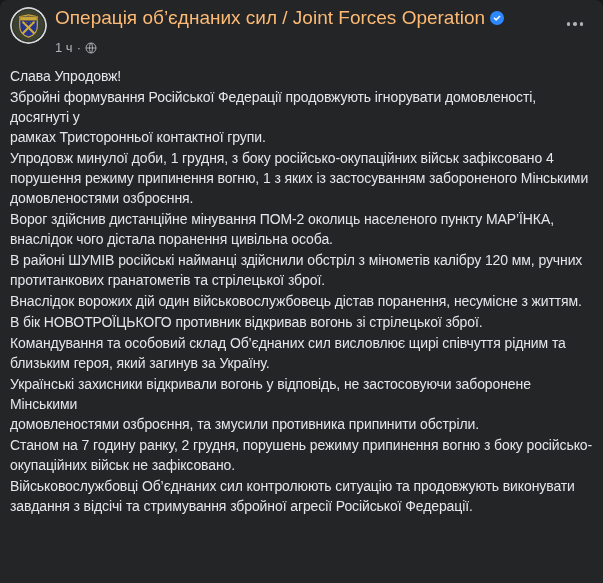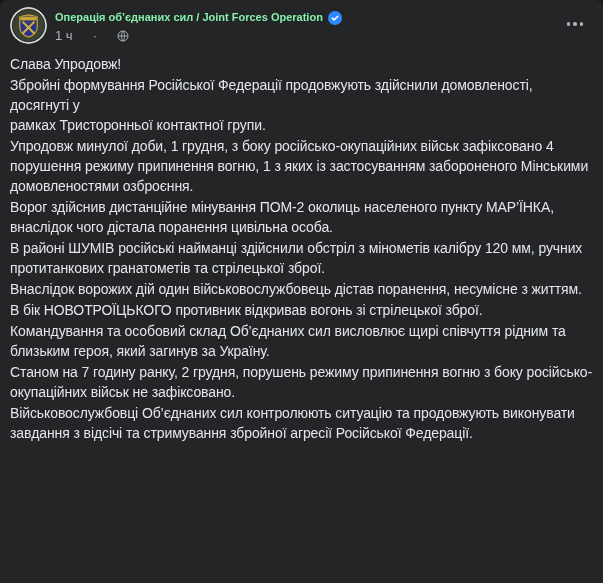--- a/index.html
+++ b/index.html
@@ -30,7 +30,7 @@
   .hinfo{margin-left:8px;padding-top:1px;min-width:0;}
   .name-row{display:flex;align-items:center;gap:5px;}
   .pname{
-    font-size:11px;font-weight:700;color:#86efac;
+    font-size:19px;font-weight:400;color:#fdba74;
     line-height:19px;cursor:pointer;white-space:nowrap;
   }
   .vbadge{display:inline-flex;align-items:center;}

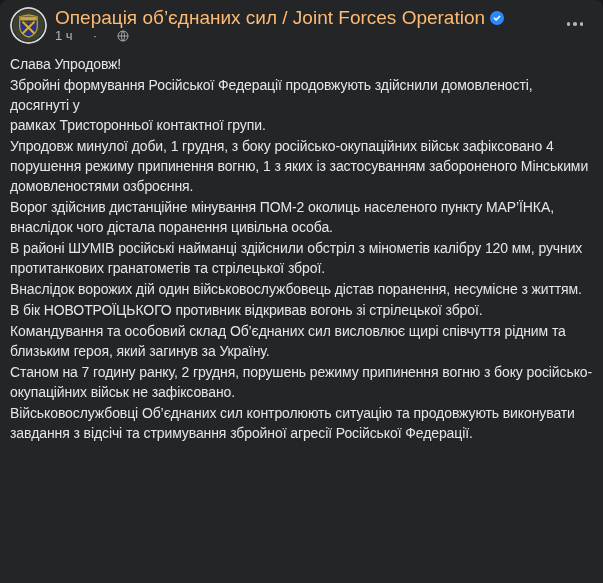--- a/index.html
+++ b/index.html
@@ -35,8 +35,8 @@
   }
   .vbadge{display:inline-flex;align-items:center;}
   .meta-row{
-    display:flex;align-items:center;gap:20px;
-    color:#b0b3b8;font-size:13px;line-height:16px;margin-top:1px;
+    display:flex;align-items:center;gap:4px;
+    color:#b0b3b8;font-size:13px;line-height:16px;margin-top:13px;
   }
   .ts{cursor:pointer;}
   .dotsep{font-size:13px;}

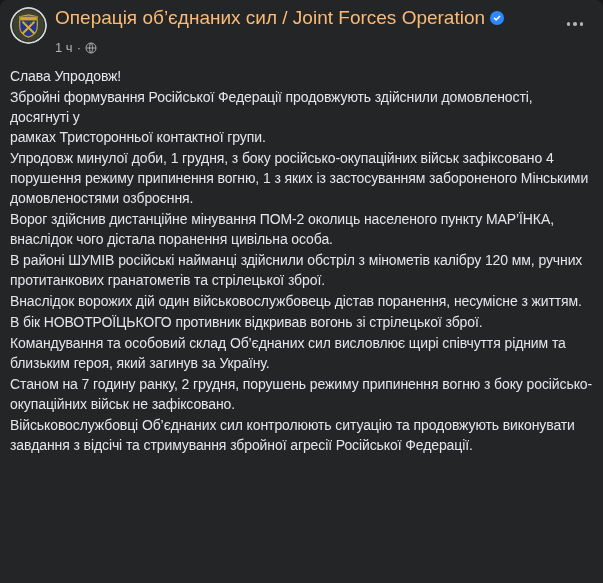--- a/index.html
+++ b/index.html
@@ -114,7 +114,7 @@
 
   <div class="body">
       <div class="para">Слава Упродовж!</div>
-      <div class="para">Збройні формування Російської Федерації продовжують здійснили домовленості, досягнуті у
+      <div class="para">Збройні формування Російської Федерації продовжують ігнорувати домовленості, досягнуті у
 рамках Тристоронньої контактної групи.</div>
       <div class="para">Упродовж минулої доби, 1 грудня, з боку російсько-окупаційних військ зафіксовано 4
 порушення режиму припинення вогню, 1 з яких із застосуванням забороненого Мінськими

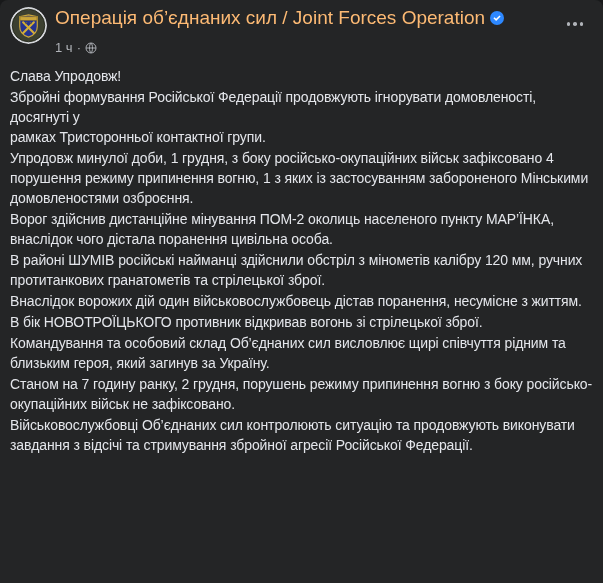--- a/index.html
+++ b/index.html
@@ -127,6 +127,8 @@
       <div class="para">В бік НОВОТРОЇЦЬКОГО противник відкривав вогонь зі стрілецької зброї.</div>
       <div class="para">Командування та особовий склад Об’єднаних сил висловлює щирі співчуття рідним та
 близьким героя, який загинув за Україну.</div>
+      <div class="para">Українські захисники відкривали вогонь у відповідь, не застосовуючи заборонене Мінськими
+домовленостями озброєння, та змусили противника припинити обстріли.</div>
       <div class="para">Станом на 7 годину ранку, 2 грудня, порушень режиму припинення вогню з боку російсько-
 окупаційних військ не зафіксовано.</div>
       <div class="para">Військовослужбовці Об’єднаних сил контролюють ситуацію та продовжують виконувати

